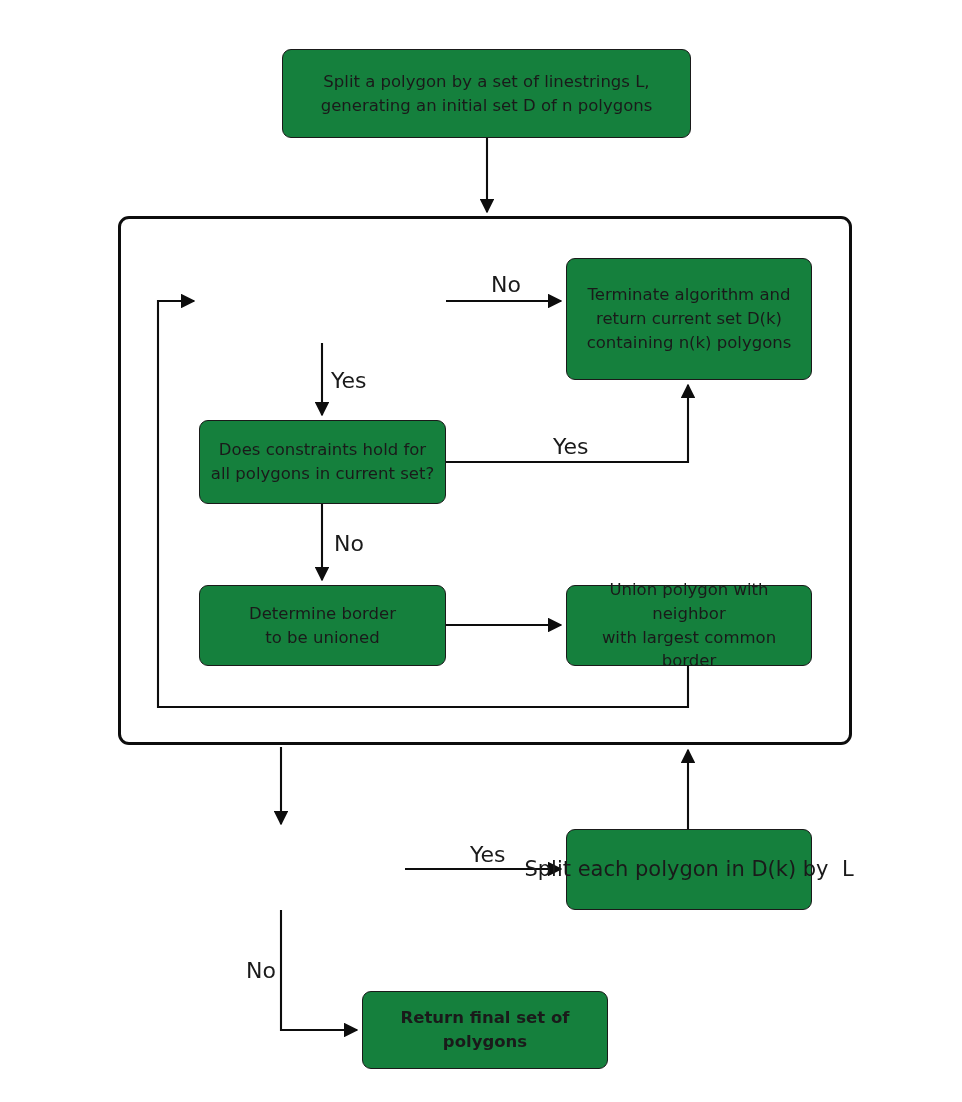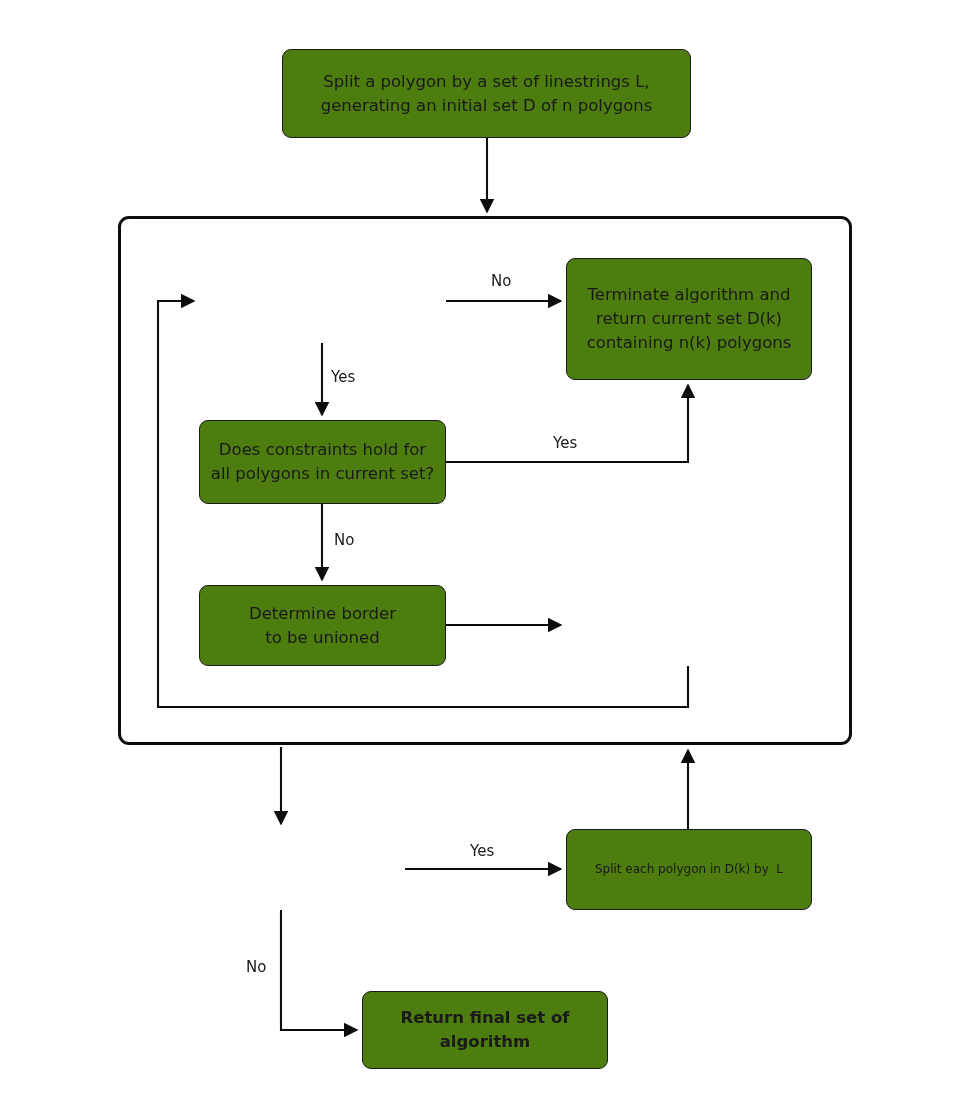--- a/index.html
+++ b/index.html
@@ -30,7 +30,7 @@
     box-sizing: border-box;
     border: 1.6px solid #1a1a1a;
     border-radius: 9px;
-    background: #4d7c0f;
+    background: #15803d;
     display: flex;
     align-items: center;
     justify-content: center;

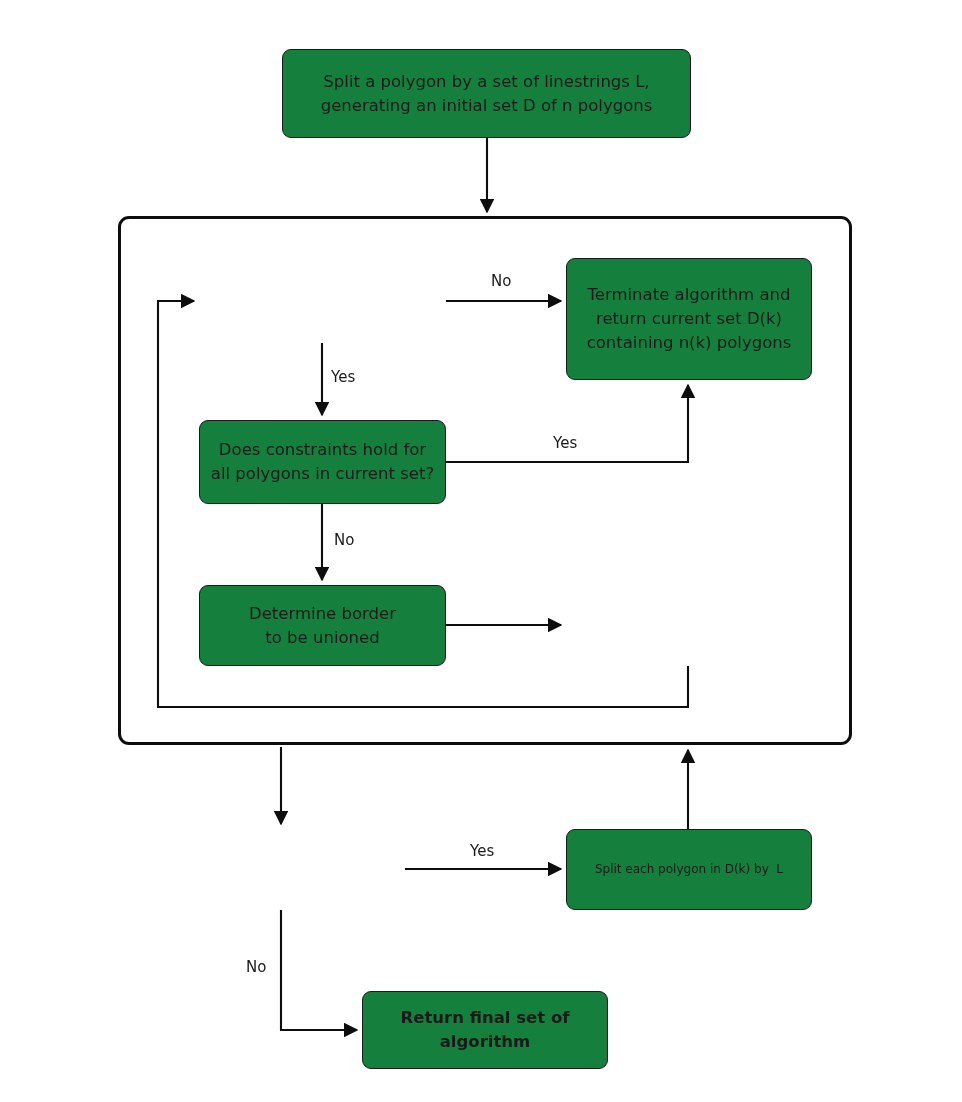--- a/index.html
+++ b/index.html
@@ -62,7 +62,7 @@
   }
   .edge-label {
     position: absolute;
-    font-size: 15px;
+    font-size: 22px;
     color: #1a1a1a;
     z-index: 4;
     white-space: nowrap;

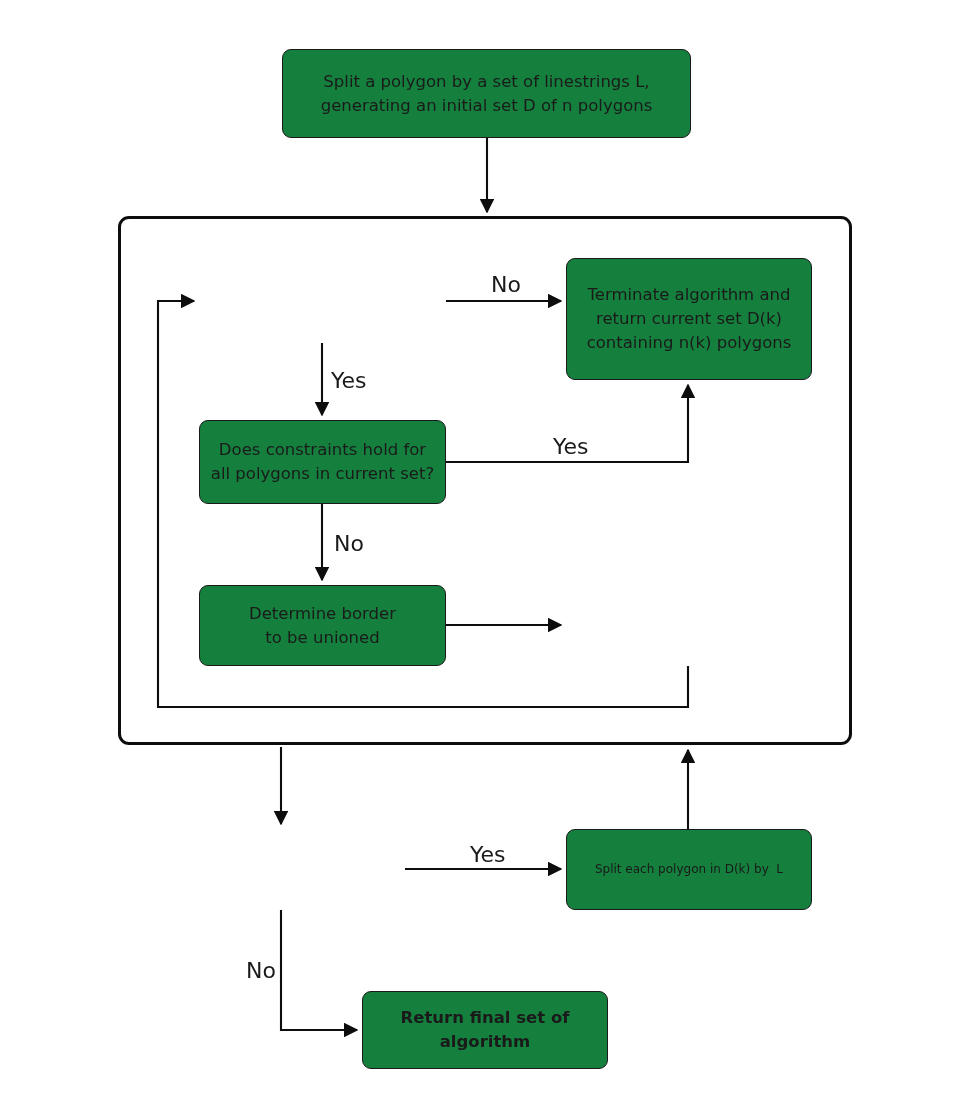--- a/index.html
+++ b/index.html
@@ -129,6 +129,10 @@
 to be unioned</span>
   </div>
 
+  <div class="node" style="left:566px; top:585px; width:246px; height:81px;">
+    <span class="node-text">Union polygon with neighbor
+with largest common border</span>
+  </div>
 
 
   <div class="node nowrap" style="left:566px; top:829px; width:246px; height:81px;">

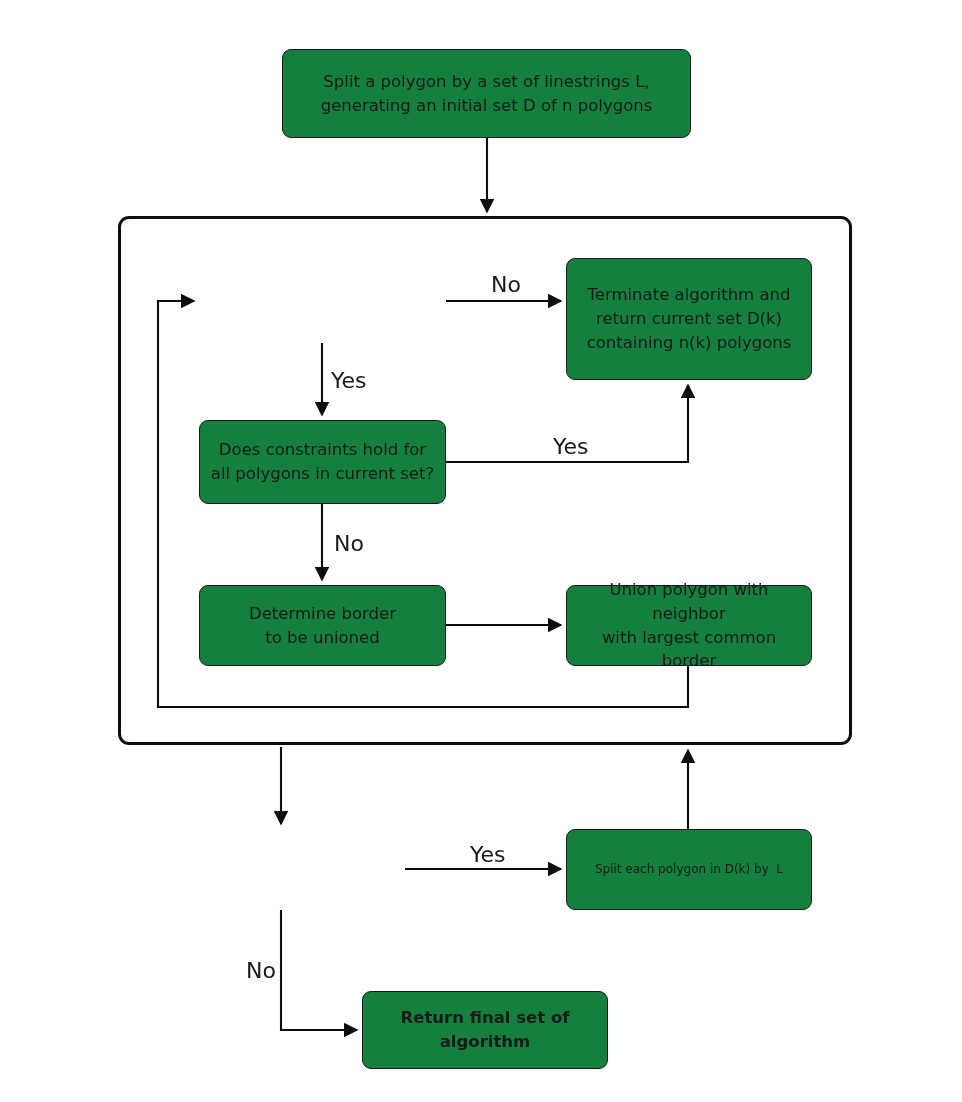--- a/index.html
+++ b/index.html
@@ -50,7 +50,7 @@
   }
   .node.nowrap .node-text {
     white-space: pre;
-    font-size: 12px;
+    font-size: 21px;
   }
   .outer-container {
     position: absolute;

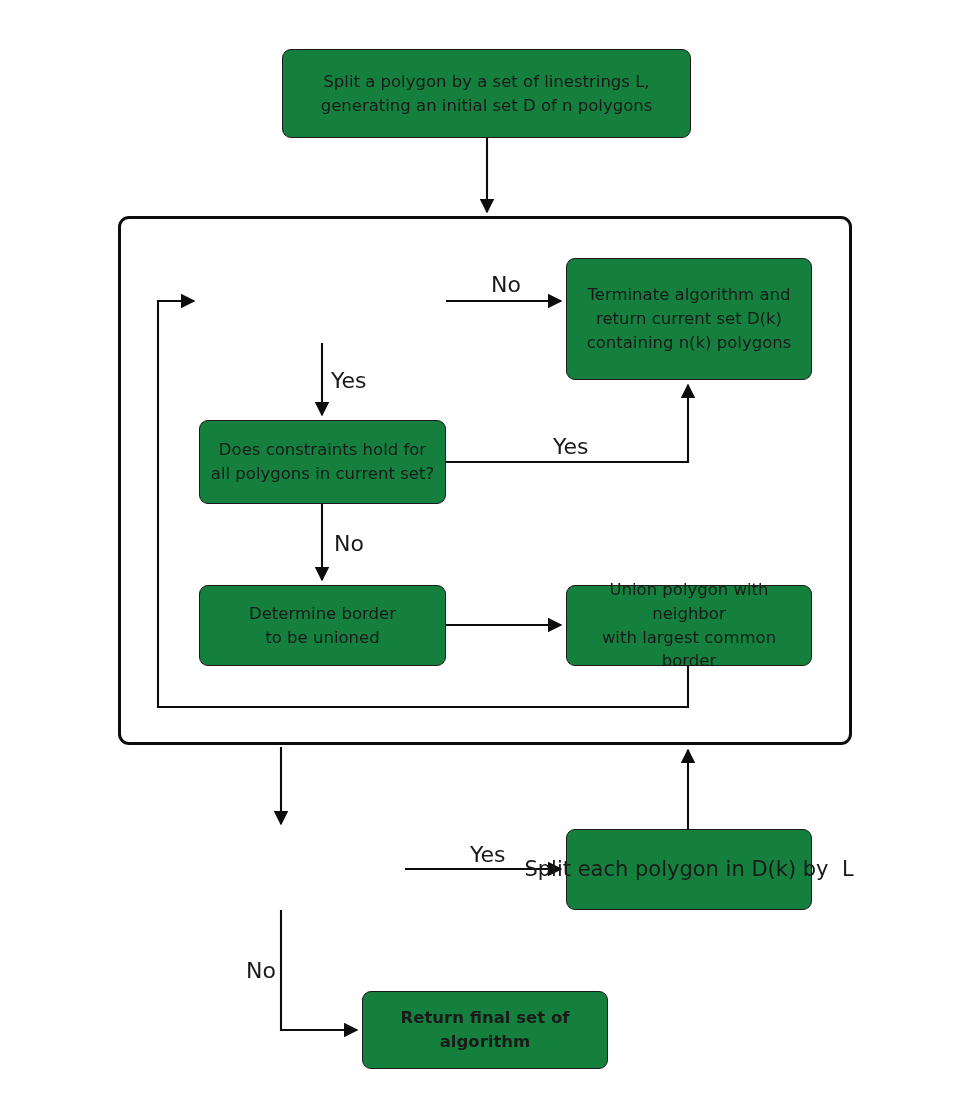--- a/index.html
+++ b/index.html
@@ -140,7 +140,7 @@
   </div>
 
   <div class="node bold" style="left:362px; top:991px; width:246px; height:78px;">
-    <span class="node-text">Return final set of algorithm</span>
+    <span class="node-text">Return final set of polygons</span>
   </div>
 
   <div class="edge-label" style="left:491px; top:272px;">No</div>

